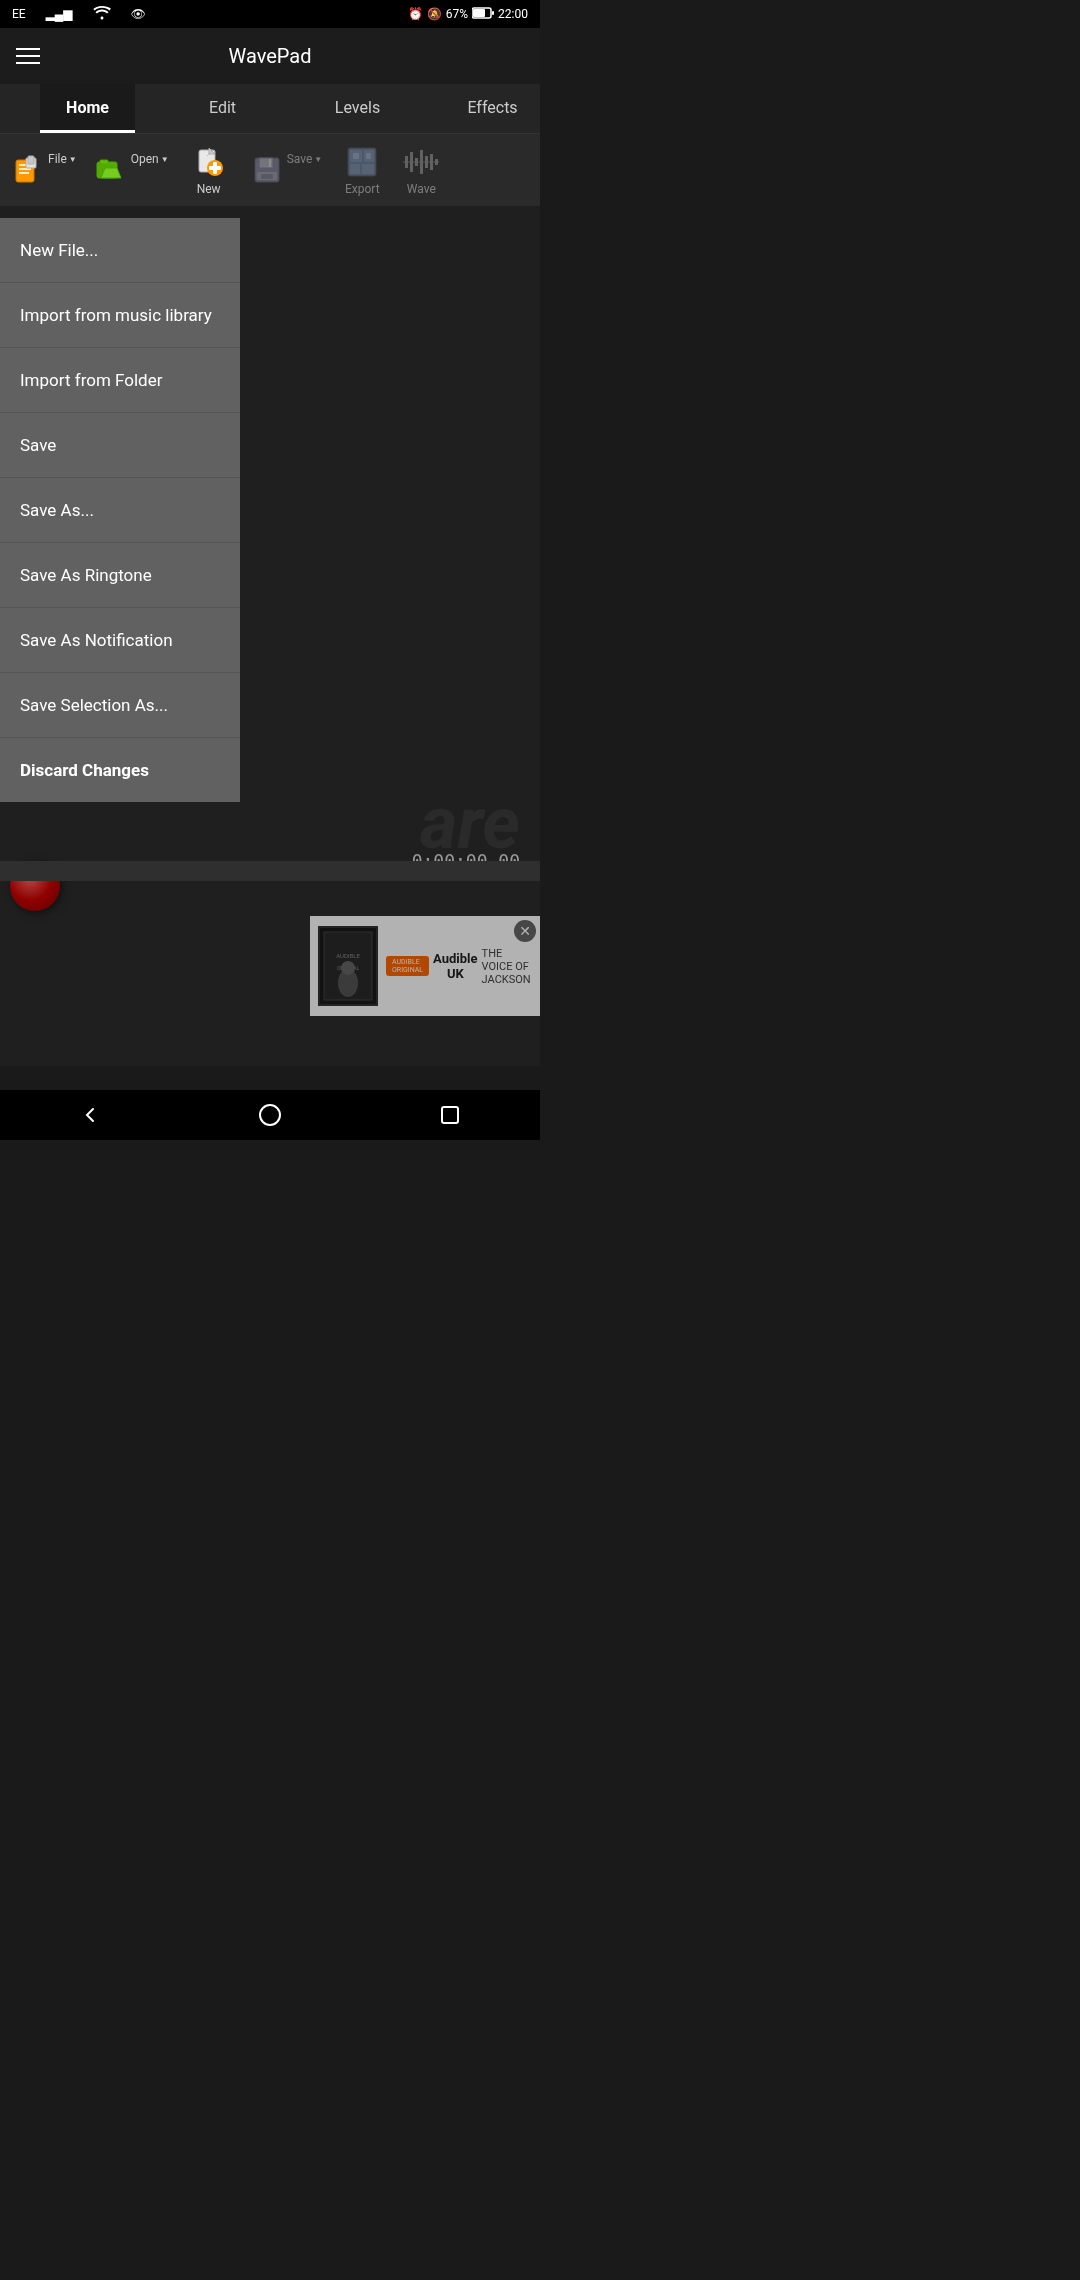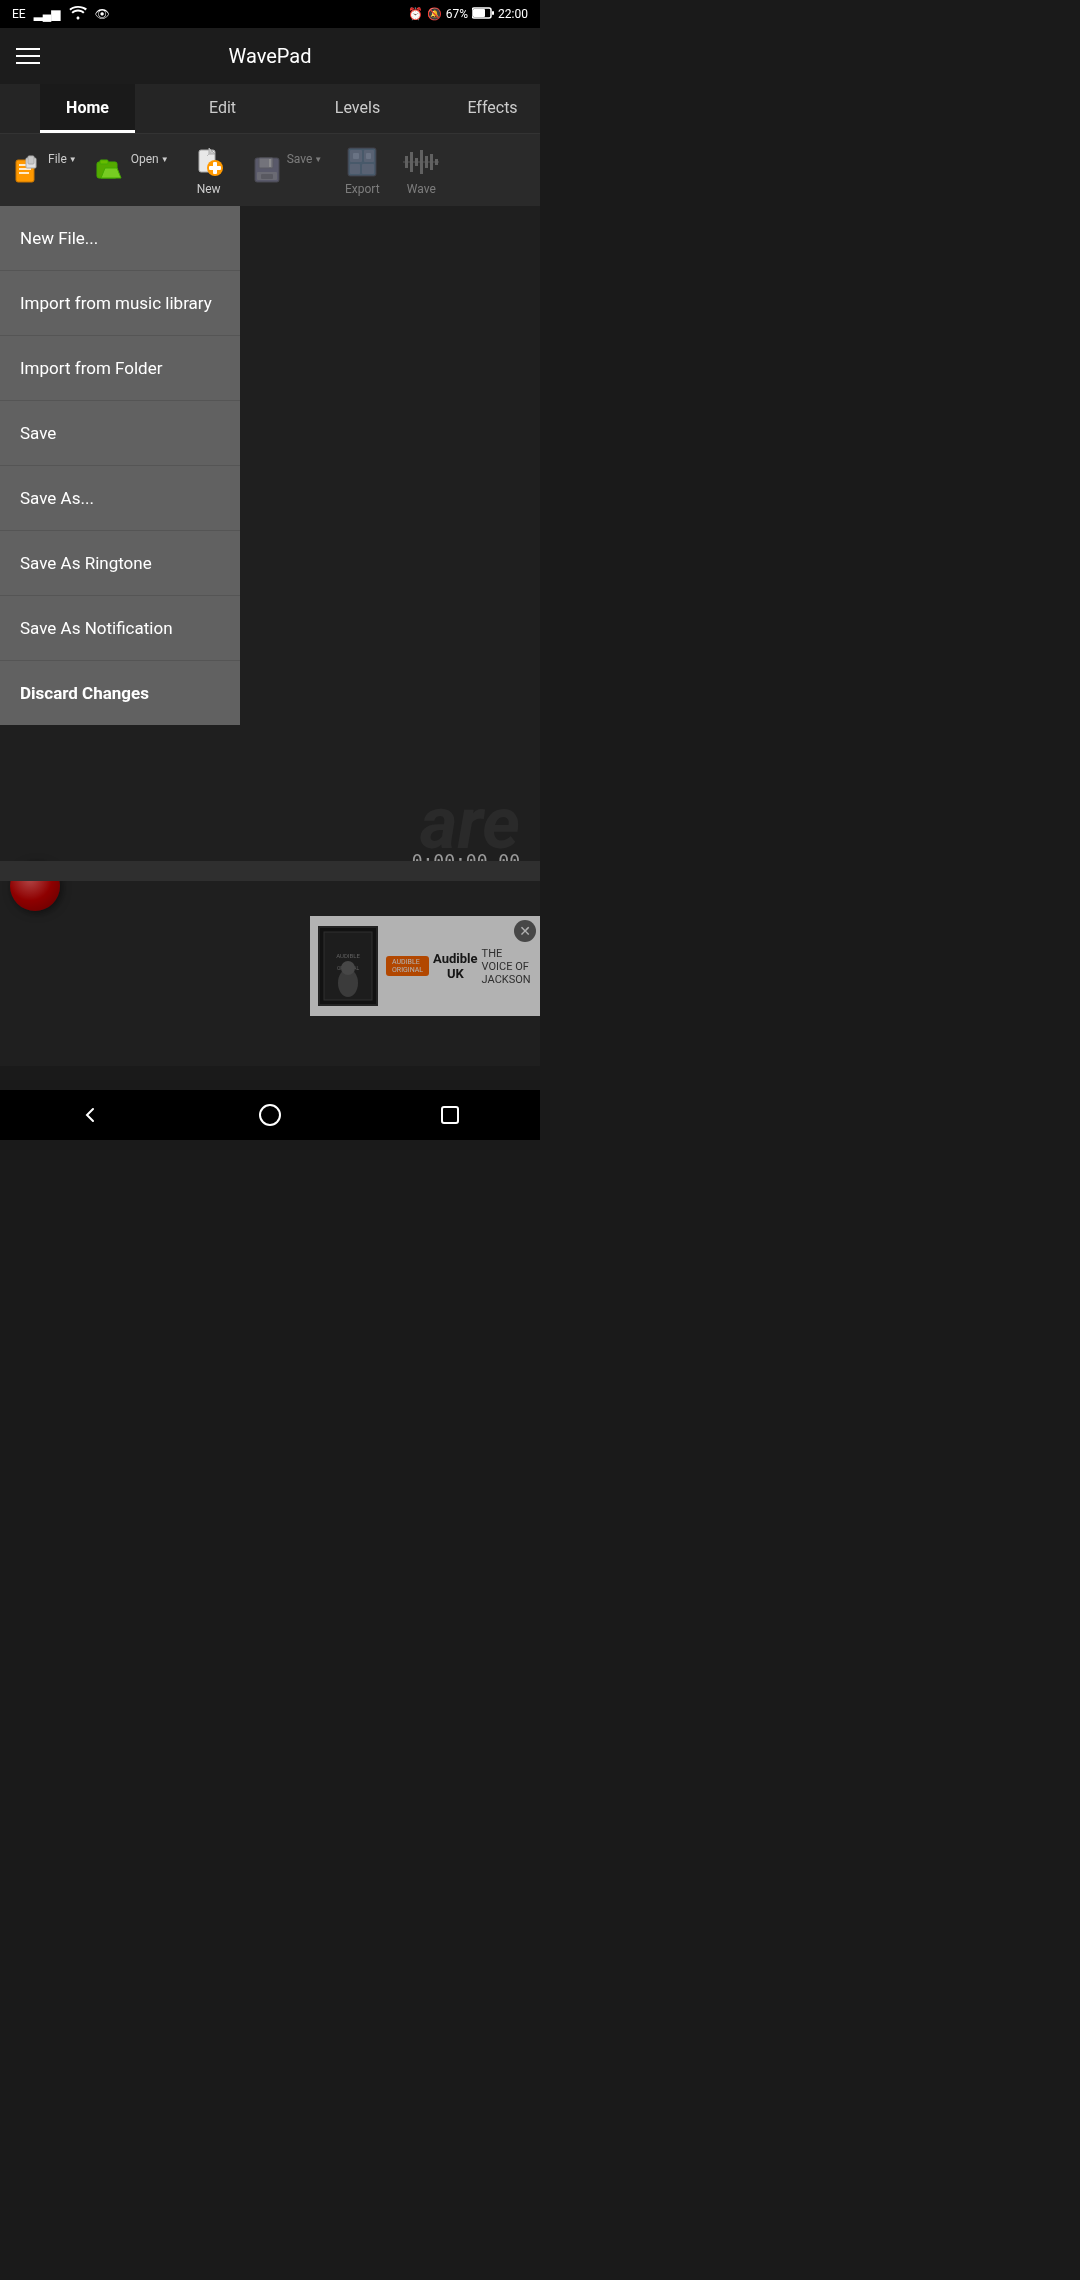--- a/index.html
+++ b/index.html
@@ -29,7 +29,7 @@
     .status-left {
       display: flex;
       align-items: center;
-      gap: 8px;
+      gap: 20px;
     }
     .status-right {
       display: flex;

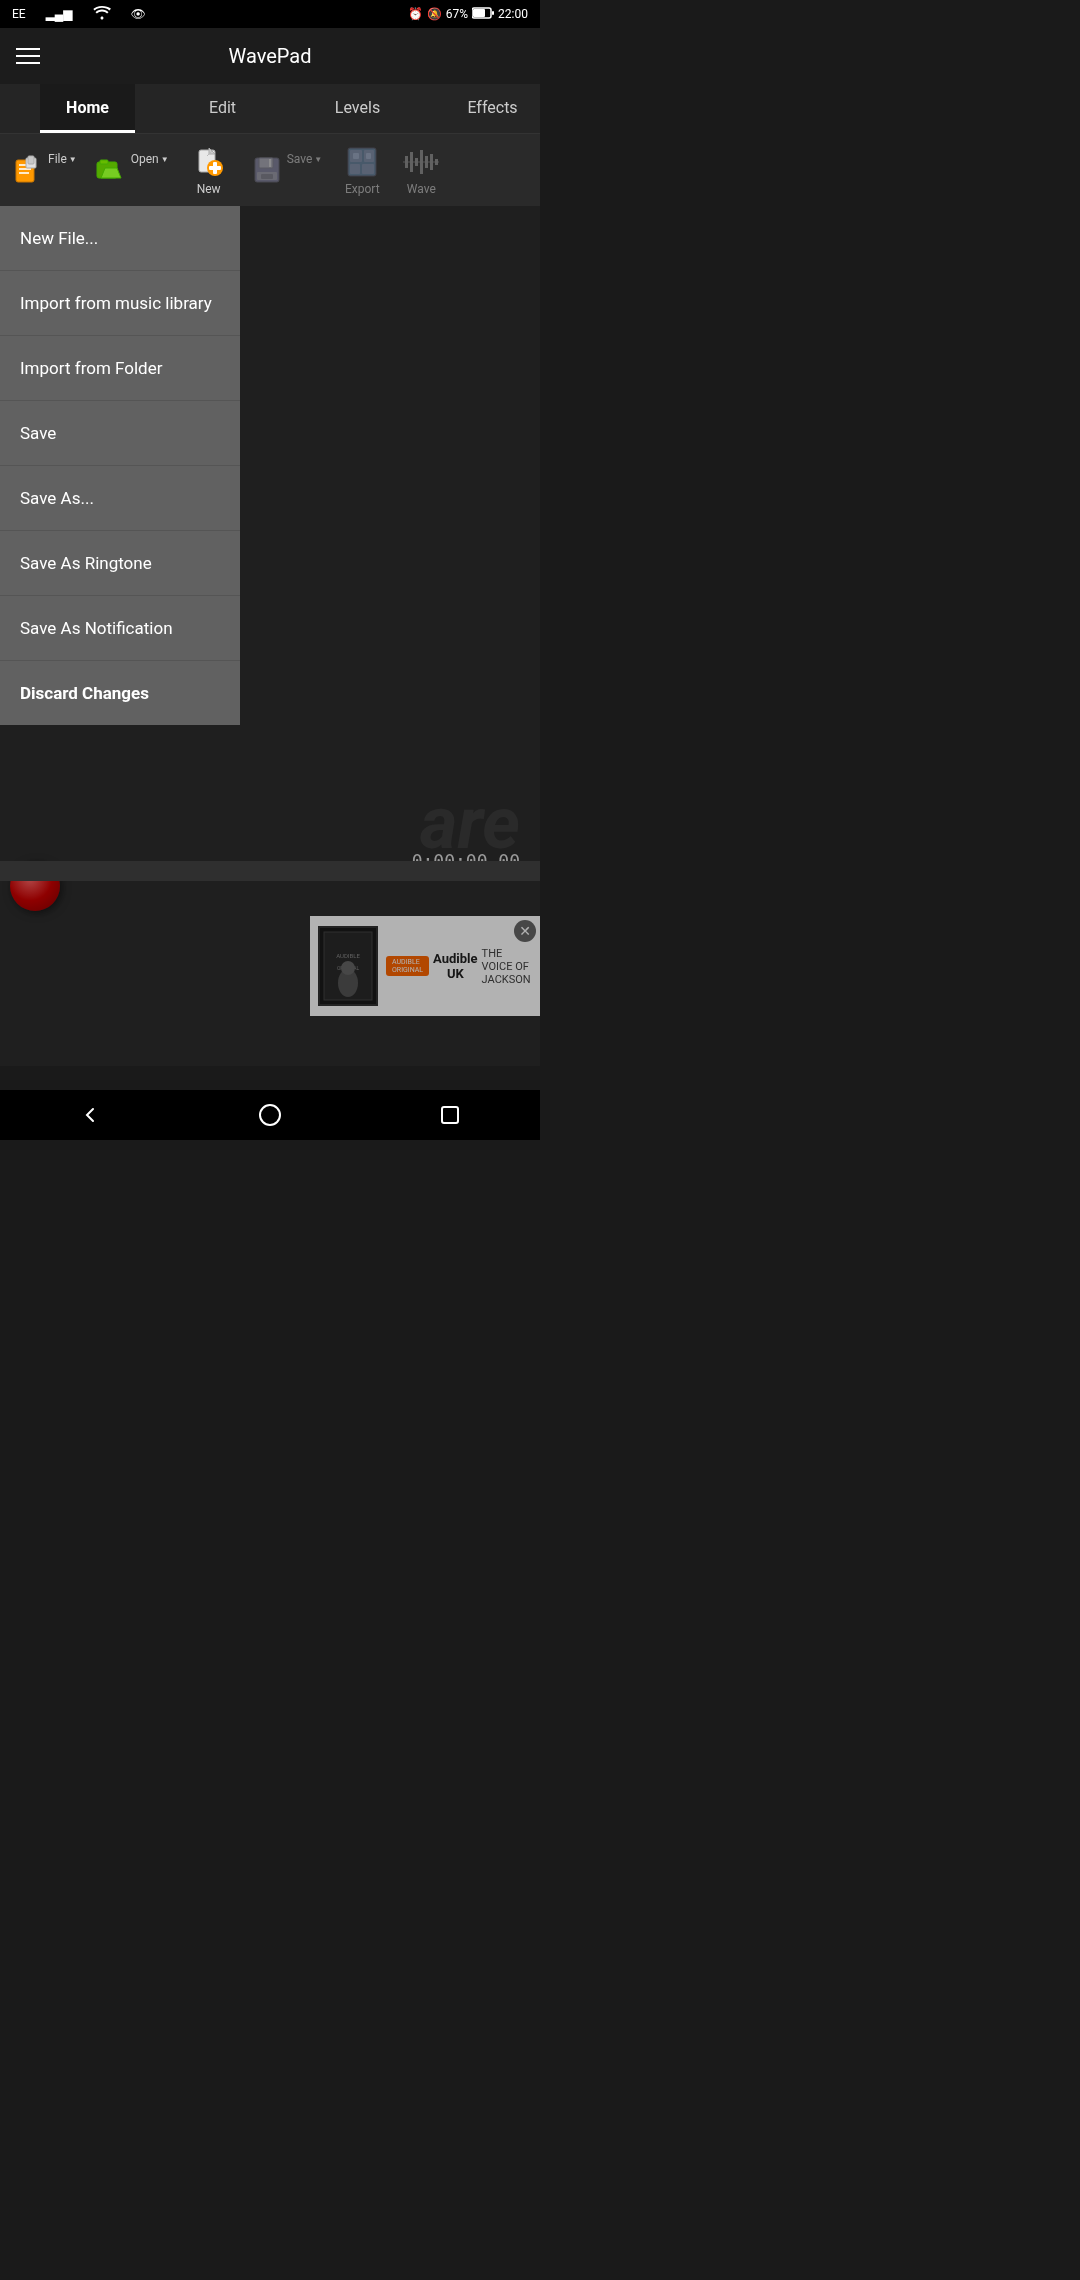--- a/index.html
+++ b/index.html
@@ -154,7 +154,7 @@
 
     .dropdown-menu {
       position: absolute;
-      top: 0;
+      top: 12px;
       left: 0;
       width: 240px;
       background: #616161;

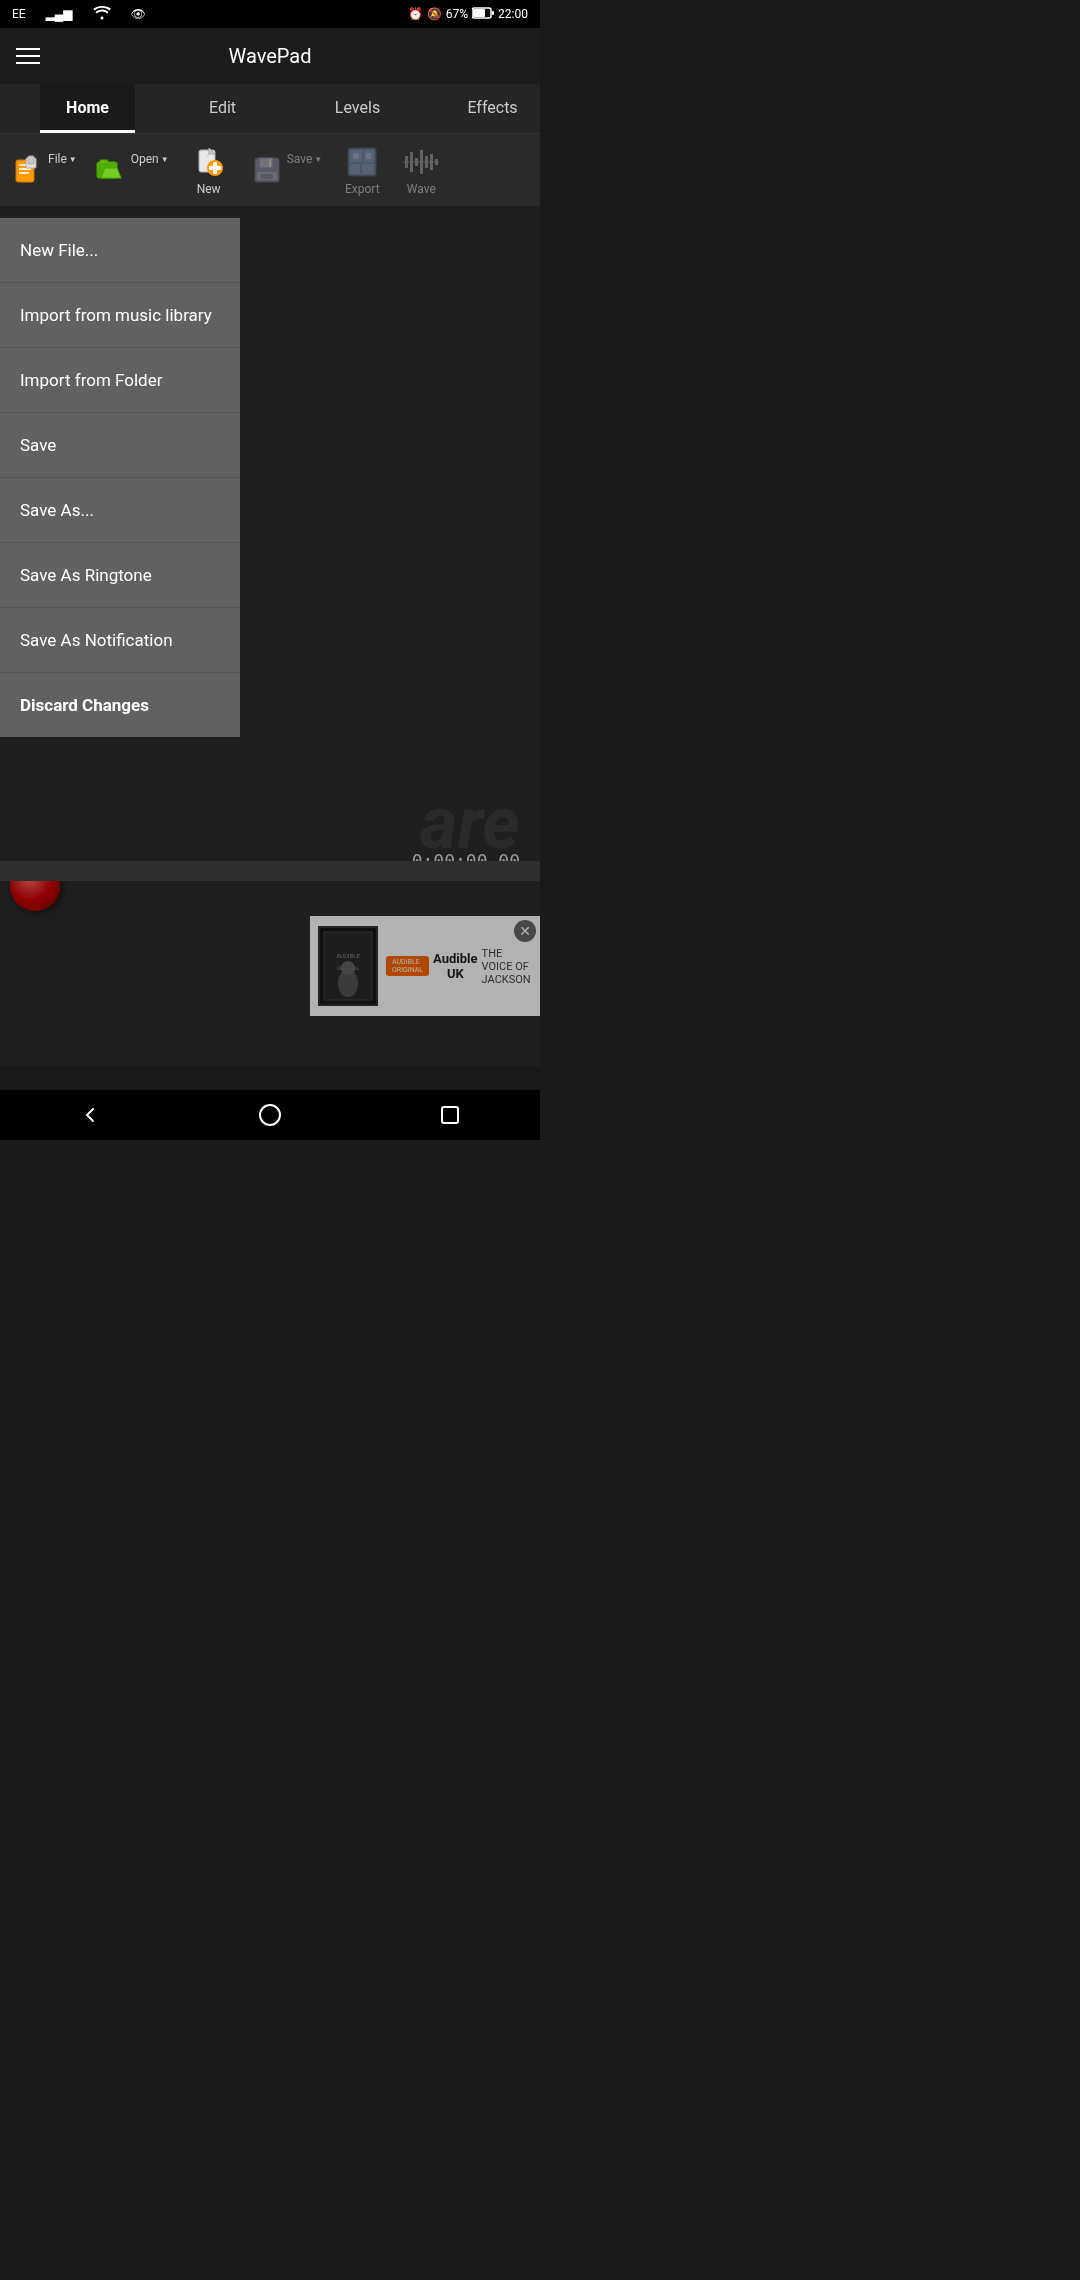--- a/index.html
+++ b/index.html
@@ -492,6 +492,9 @@
     <div class="menu-item">
       <span>Save As Notification</span>
     </div>
+    <div class="menu-item">
+      <span>Save Selection As...</span>
+    </div>
     <div class="menu-item" style="border-bottom:none;font-weight:bold;">
       <span>Discard Changes</span>
     </div>

